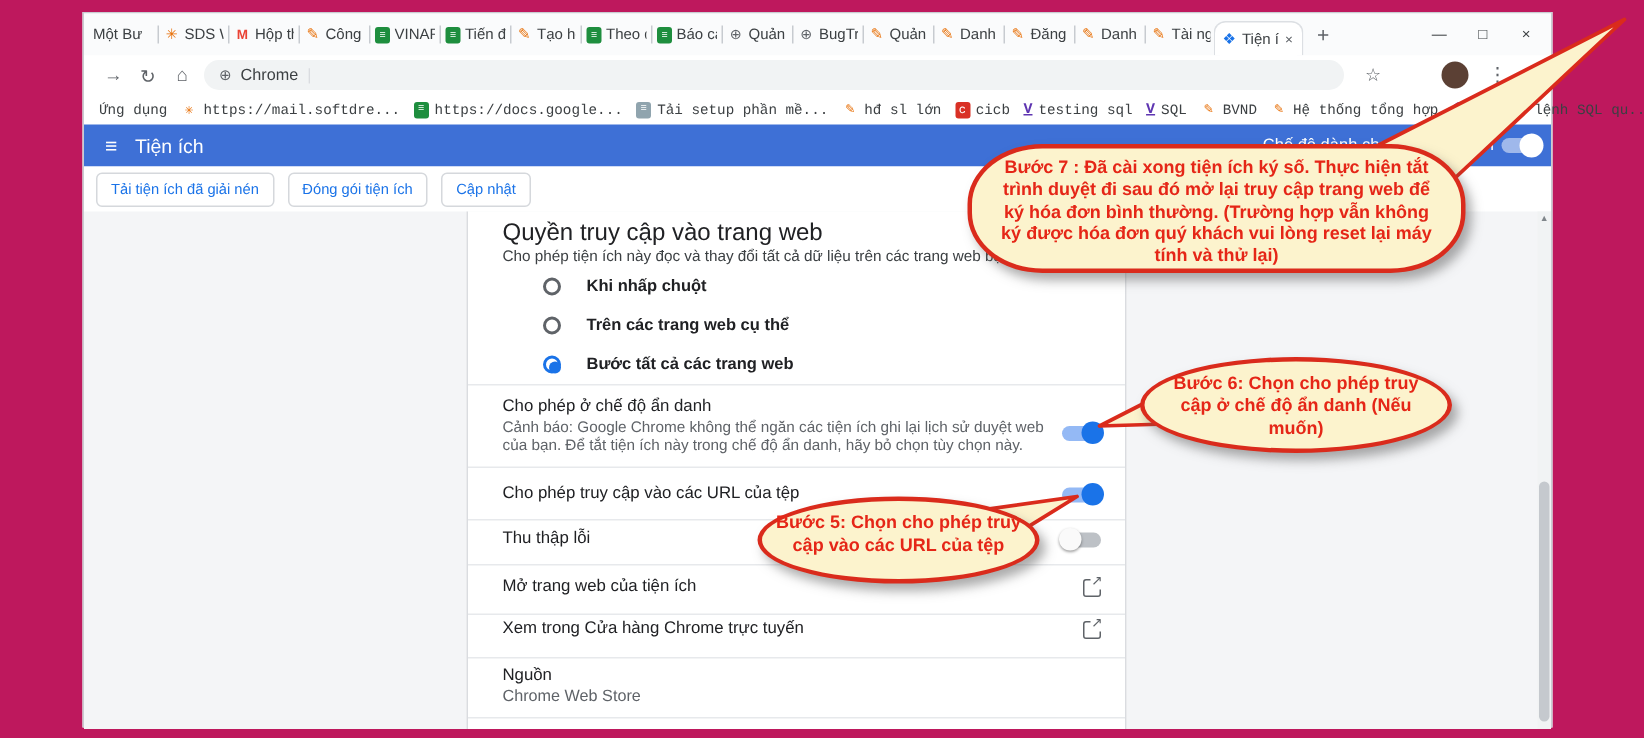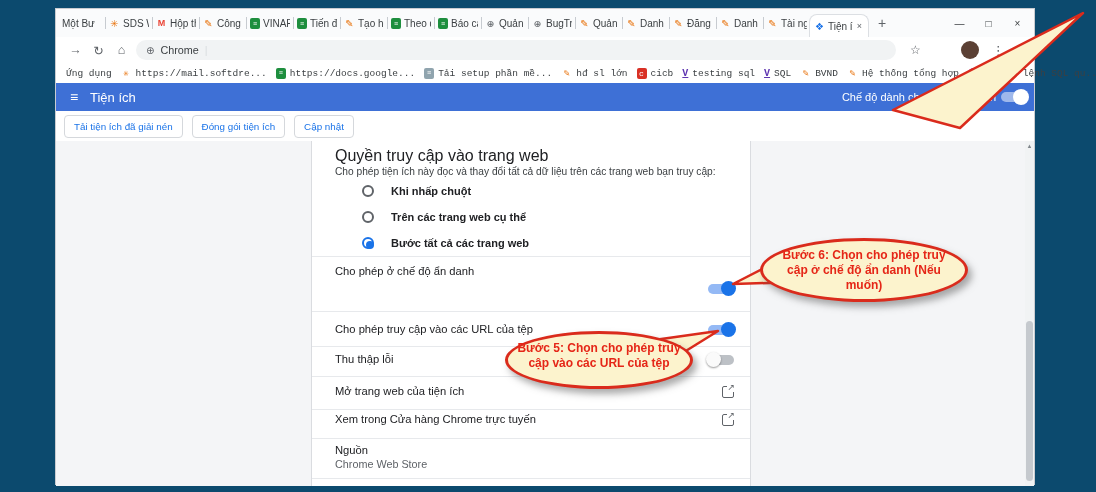--- a/index.html
+++ b/index.html
@@ -4,7 +4,7 @@
 <style>
   html,body{margin:0;padding:0;background:#fff;}
   *{box-sizing:border-box;}
-  #shot{position:relative;width:1096px;height:492px;background:#0c4a6e;overflow:hidden;
+  #shot{position:relative;width:1096px;height:492px;background:#be185d;overflow:hidden;
         font-family:"Liberation Sans","DejaVu Sans",sans-serif;}
   .win{position:absolute;left:55px;top:8px;width:980px;height:477px;background:#fff;
        border:1px solid #c9ccd1;}

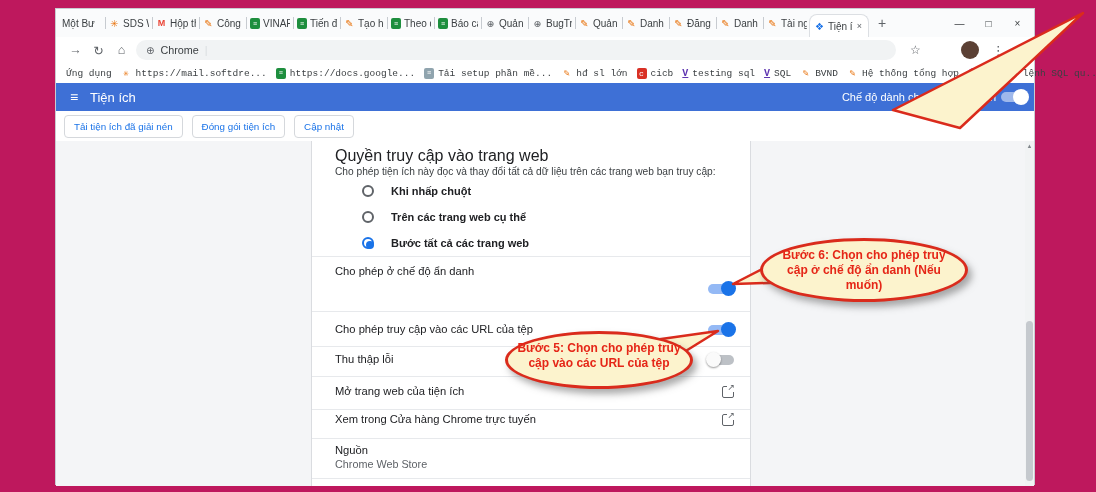--- a/index.html
+++ b/index.html
@@ -360,6 +360,7 @@
     <polygon points="718,331 640,342 668,362" fill="#fcf3cd" stroke="#da2b1c" stroke-width="2.5" stroke-linejoin="round"></polygon>
   </svg>
 
+  <div class="bub b7">Bước 7 : Đã cài xong tiện ích ký số. Thực hiện tắt trình duyệt đi sau đó mở lại truy cập trang web để ký hóa đơn bình thường. (Trường hợp vẫn không ký được hóa đơn quý khách vui lòng reset lại máy tính và thử lại)</div>
   <div class="bub b6">Bước 6: Chọn cho phép truy cập ở chế độ ẩn danh (Nếu muốn)</div>
   <div class="bub b5">Bước 5: Chọn cho phép truy cập vào các URL của tệp</div>
 </div>

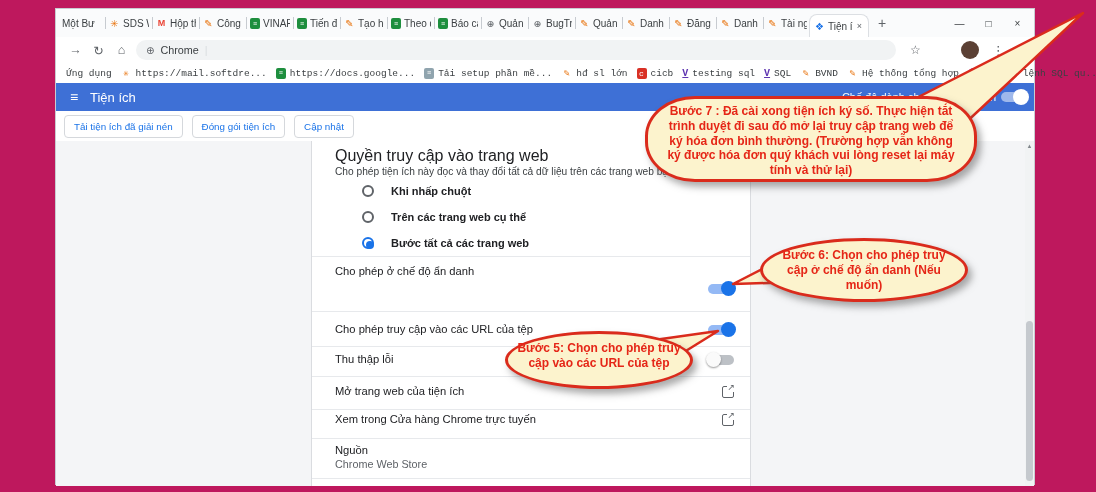--- a/index.html
+++ b/index.html
@@ -307,6 +307,7 @@
         <div class="hr" style="top:115px"></div>
 
         <div class="abs row-title" style="top:124px">Cho phép ở chế độ ẩn danh</div>
+        <div class="abs row-desc" style="top:139px">Cảnh báo: Google Chrome không thể ngăn các tiện ích ghi lại lịch sử duyệt web của bạn. Để tắt tiện ích này trong chế độ ẩn danh, hãy bỏ chọn tùy chọn này.</div>
         <div class="tgl on" style="top:143px">
             <span class="knob"></span>
           </div>

